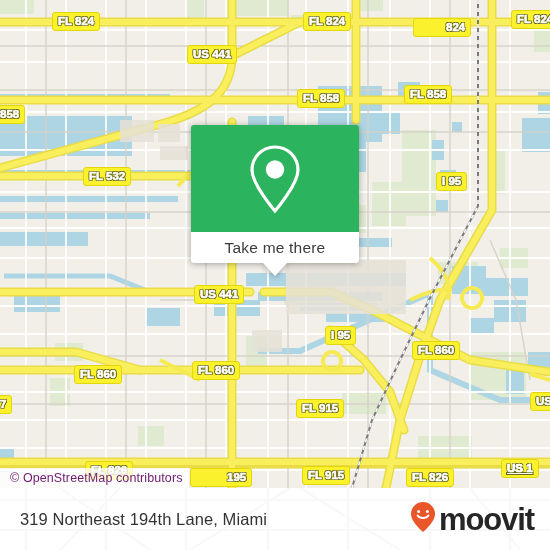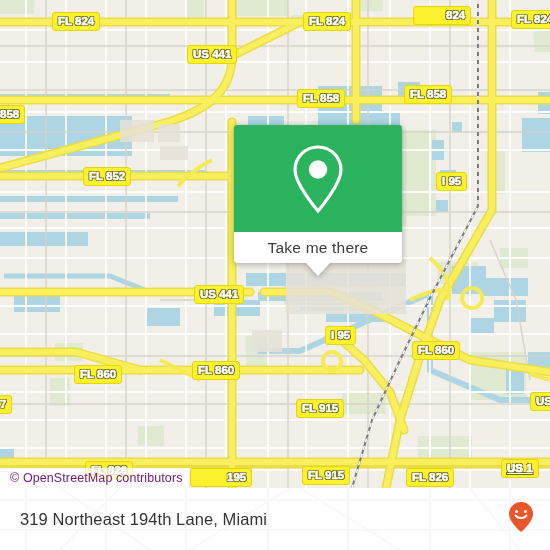--- a/index.html
+++ b/index.html
@@ -316,7 +316,7 @@
     <div id="shield-layer">
         <div class="shield" style="left: 52px; top: 12px;">FL 824</div>
         <div class="shield" style="left: 303px; top: 12px;">FL 824</div>
-        <div class="shield" style="left: 413px; top: 6px; padding-left: 32px;">824</div>
+        <div class="shield" style="left: 413px; top: 18px; padding-left: 32px;">824</div>
         <div class="shield" style="left: 511px; top: 10px;">FL 824</div>
         <div class="shield" style="left: 187px; top: 45px;">US 441</div>
         <div class="shield" style="left: 297px; top: 89px;">FL 858</div>

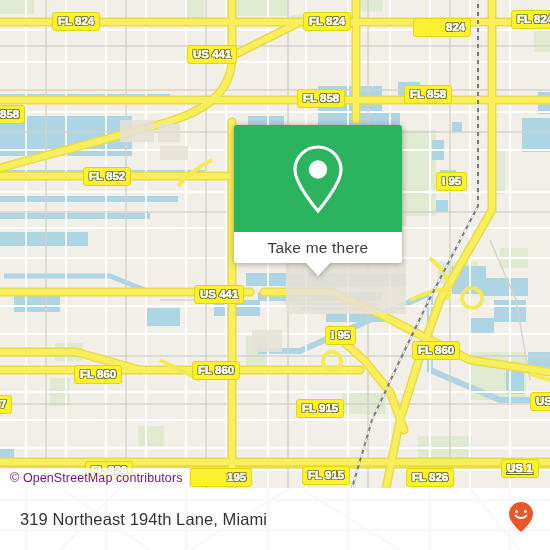--- a/index.html
+++ b/index.html
@@ -322,7 +322,7 @@
         <div class="shield" style="left: 297px; top: 89px;">FL 858</div>
         <div class="shield" style="left: 404px; top: 85px;">FL 858</div>
         <div class="shield" style="left: -6px; top: 105px;">858</div>
-        <div class="shield" style="left: 83px; top: 167px;">FL 852</div>
+        <div class="shield" style="left: 83px; top: 167px;">FL 532</div>
         <div class="shield" style="left: 436px; top: 172px;">I 95</div>
         <div class="shield" style="left: 194px; top: 285px;">US 441</div>
         <div class="shield" style="left: 325px; top: 326px;">I 95</div>

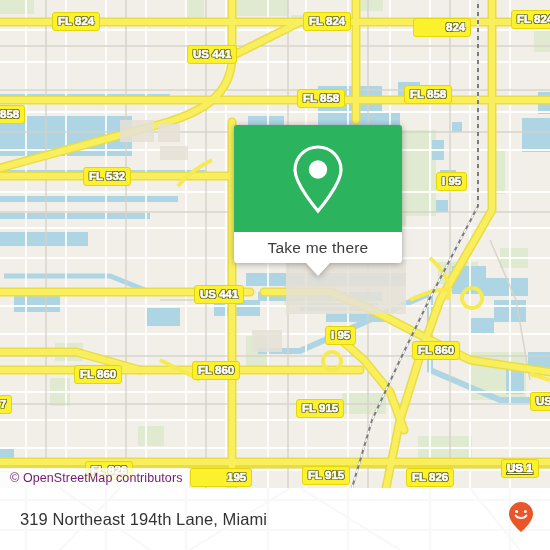--- a/index.html
+++ b/index.html
@@ -58,7 +58,6 @@
     left: 191px; top: 125px;
     width: 168px; height: 138px;
     filter: drop-shadow(0 1px 3px rgba(0,0,0,0.33));
-    margin-left: 43px;
   }
   #popup-green {
     width: 100%; height: 107px;

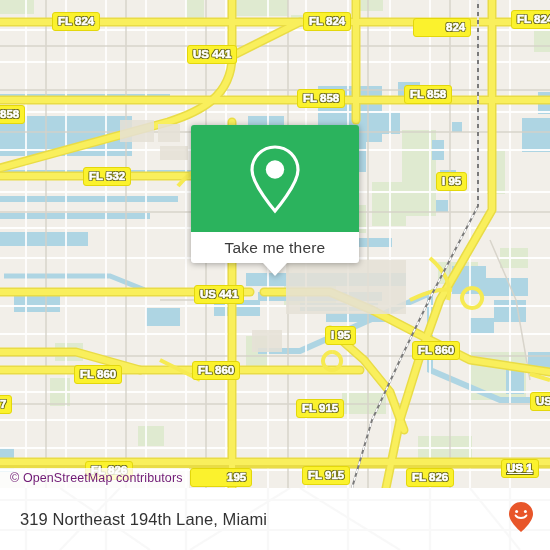--- a/index.html
+++ b/index.html
@@ -386,6 +386,7 @@
             <path d="M7.6 14.4 C9.6 17.8 16.4 17.8 18.4 14.4" stroke="#ffffff" stroke-width="1.9" fill="none" stroke-linecap="round"></path>
           </svg>
         </span>
+        <span id="moovit-wordmark">moovit</span>
       </span>
     </div>
   </div>

